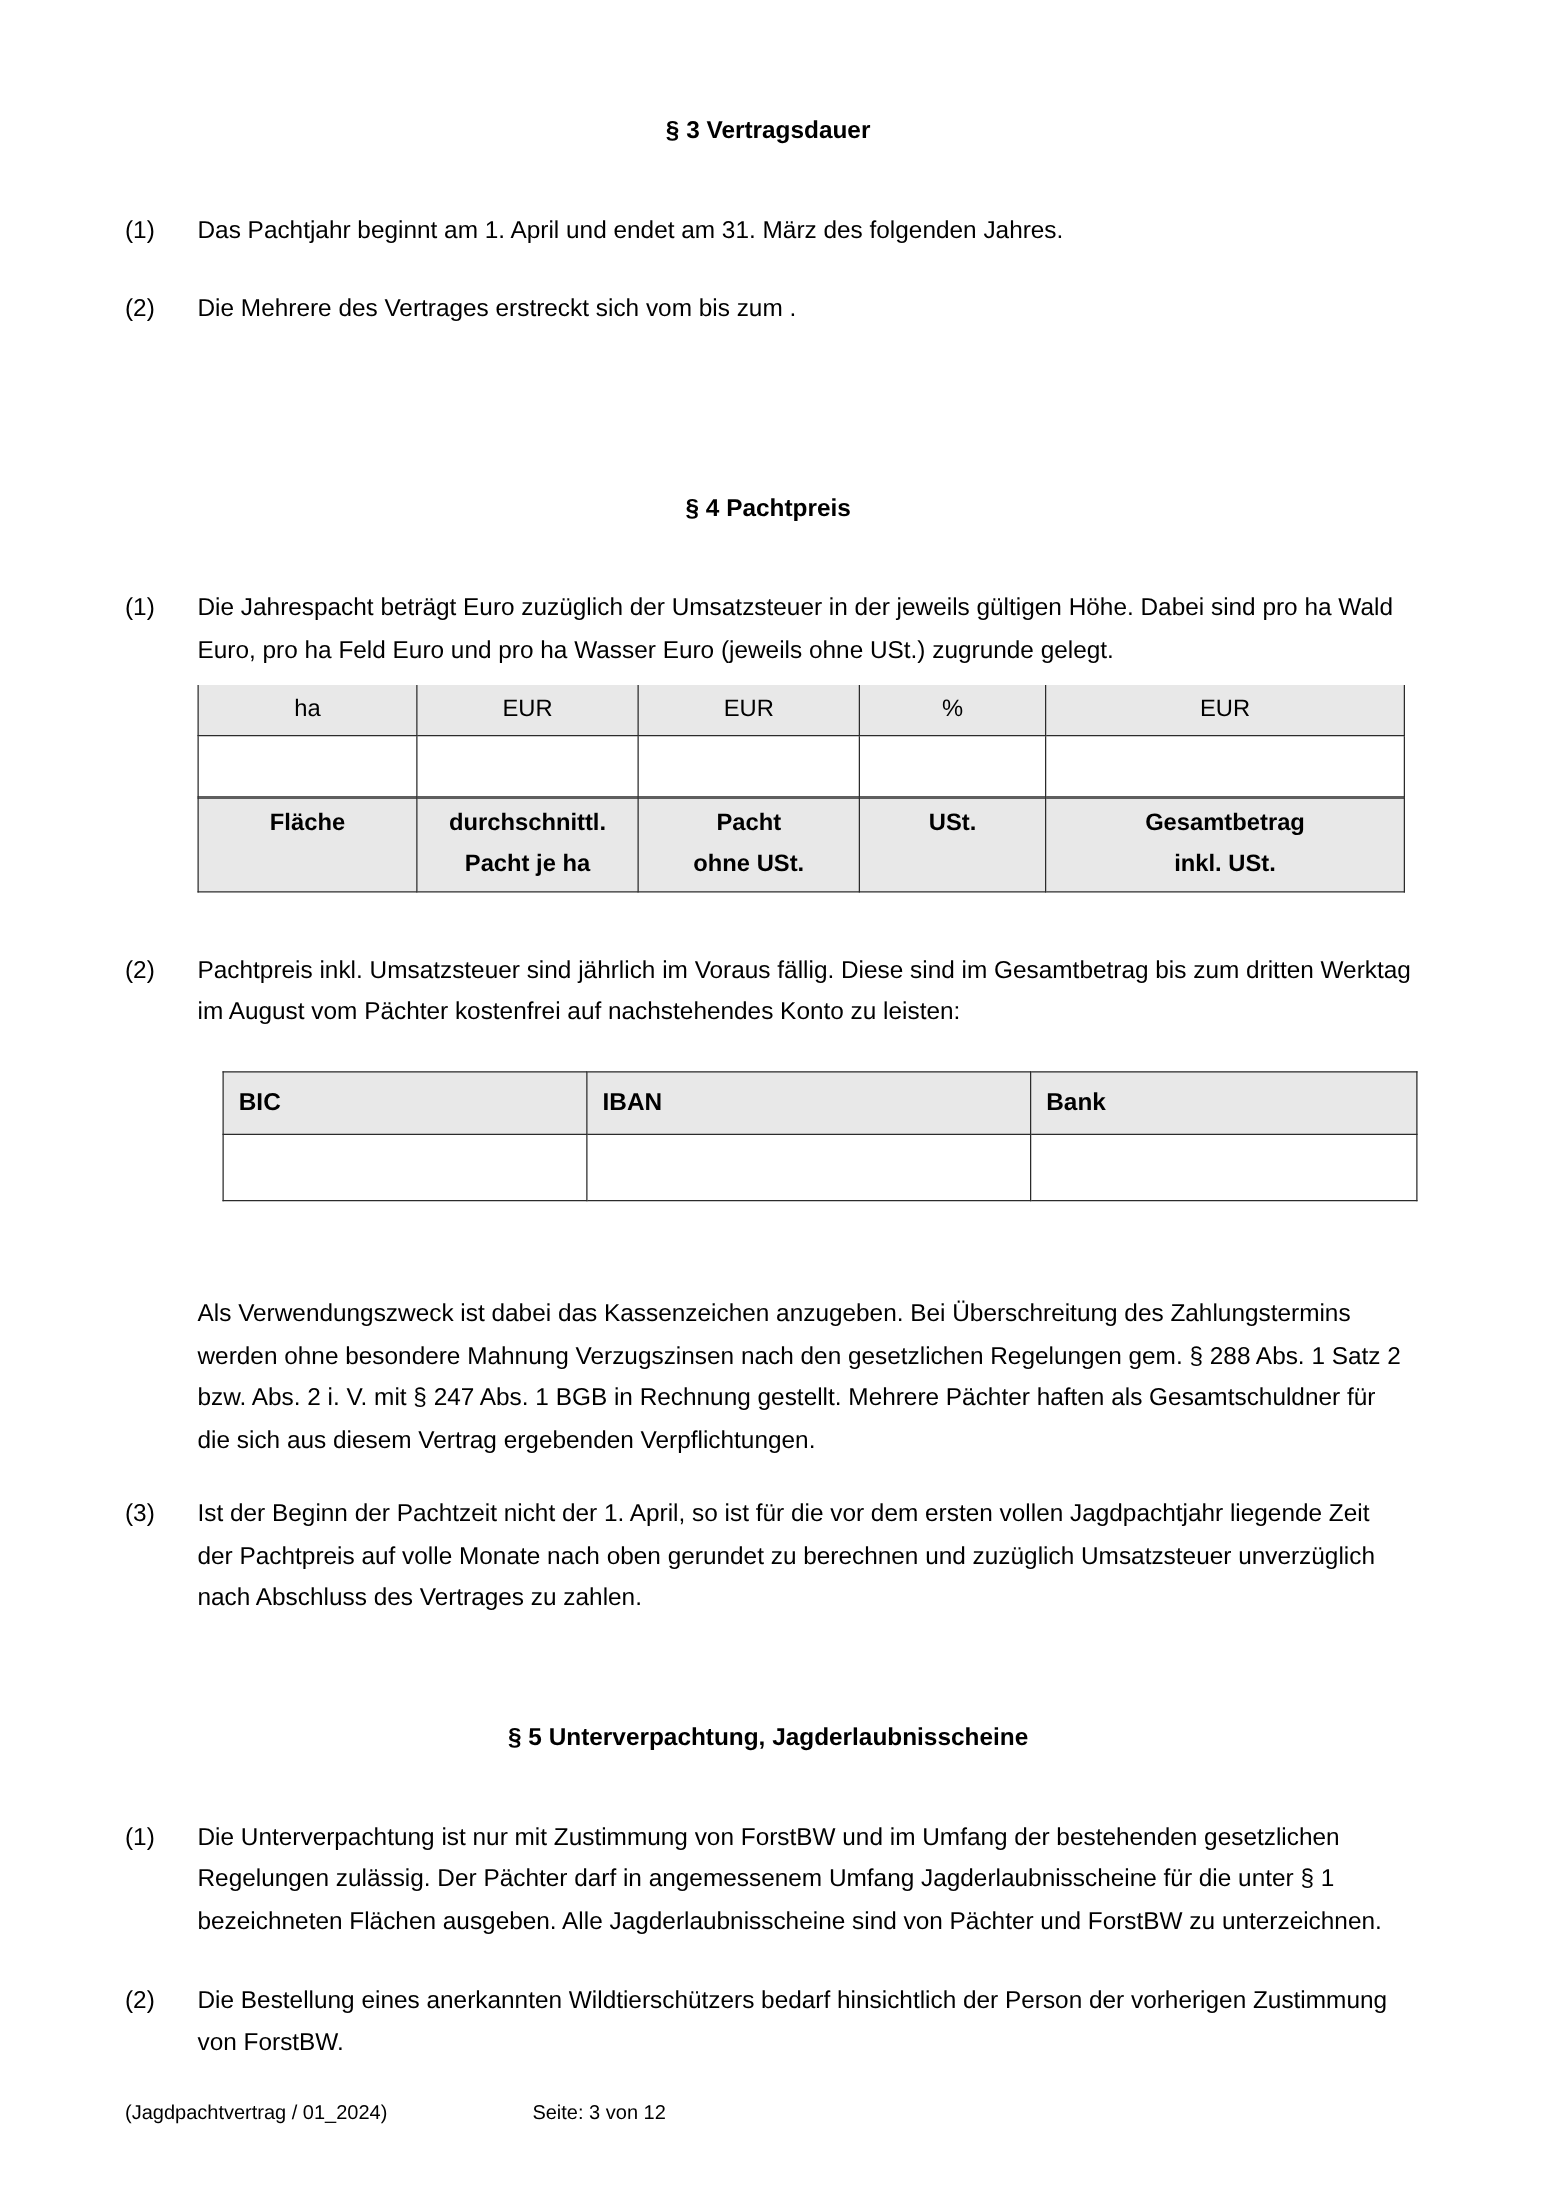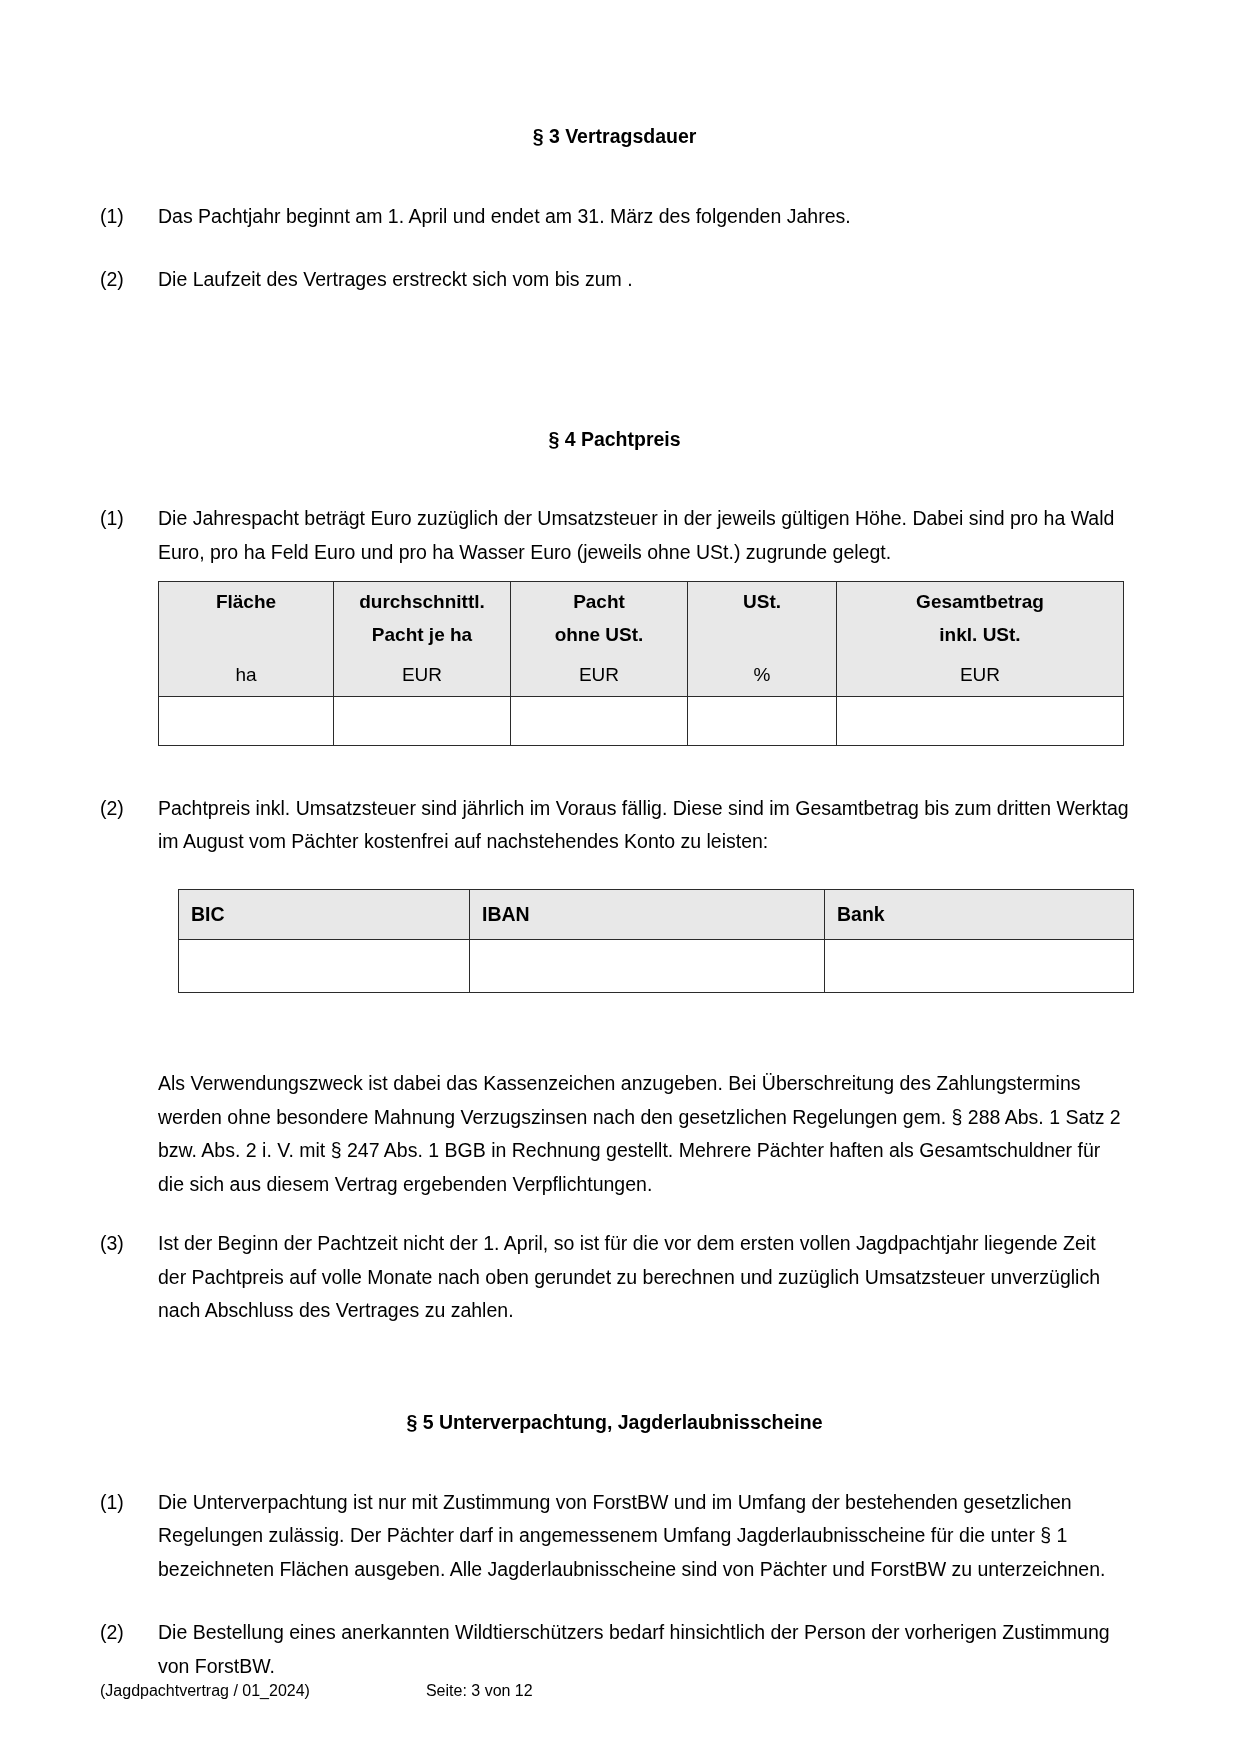--- a/index.html
+++ b/index.html
@@ -17,7 +17,7 @@
     height: 1754px;
     background: #ffffff;
     box-sizing: border-box;
-    padding: 120px 110px 40px 100px;
+    padding: 88px 110px 40px 100px;
     overflow: hidden;
   }
   .doc {

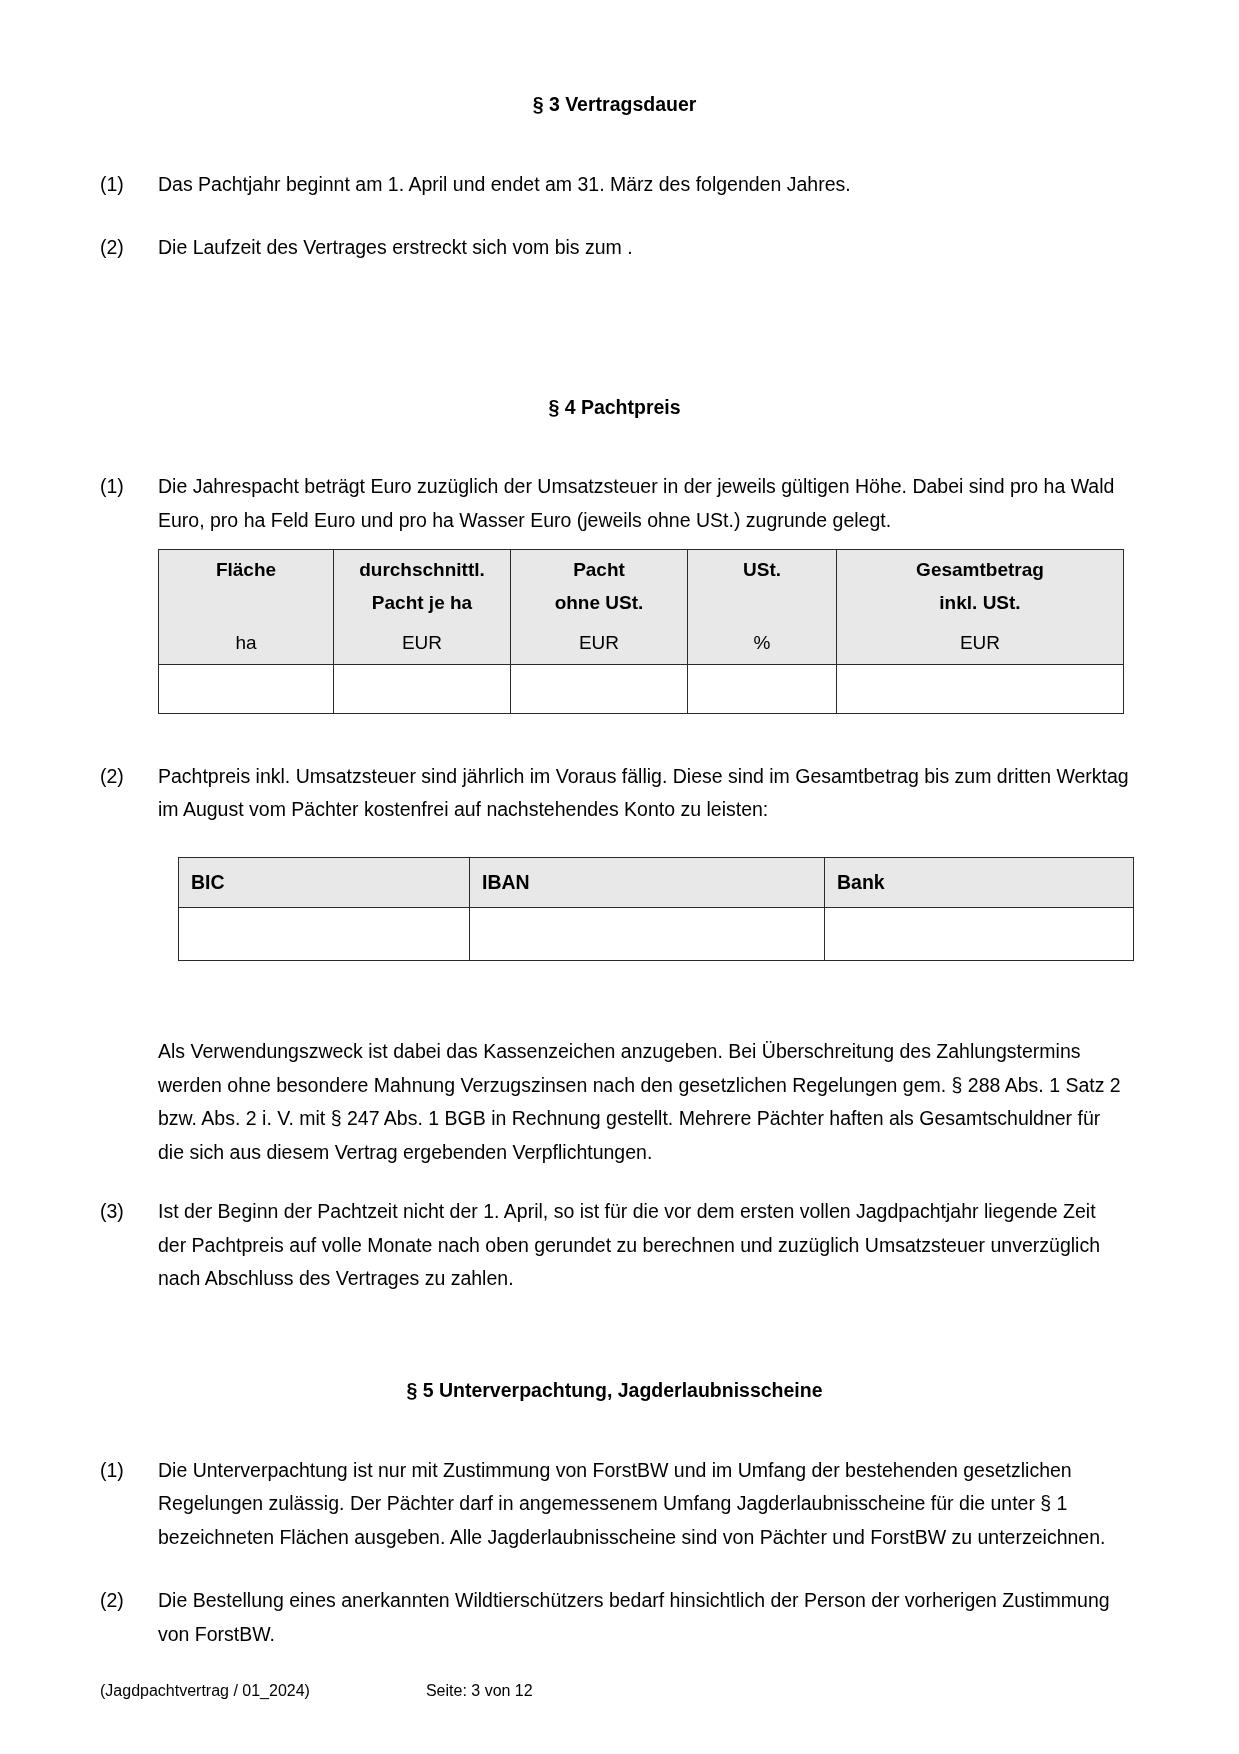--- a/index.html
+++ b/index.html
@@ -150,7 +150,7 @@
 
     <div class="clause">
       <div class="clause-num">(2)</div>
-      <div class="clause-body">Die Laufzeit des Vertrages erstreckt sich vom  bis zum .</div>
+      <div class="clause-body">Die Mehrere des Vertrages erstreckt sich vom  bis zum .</div>
     </div>
 
     <div class="spacer-xl"></div>

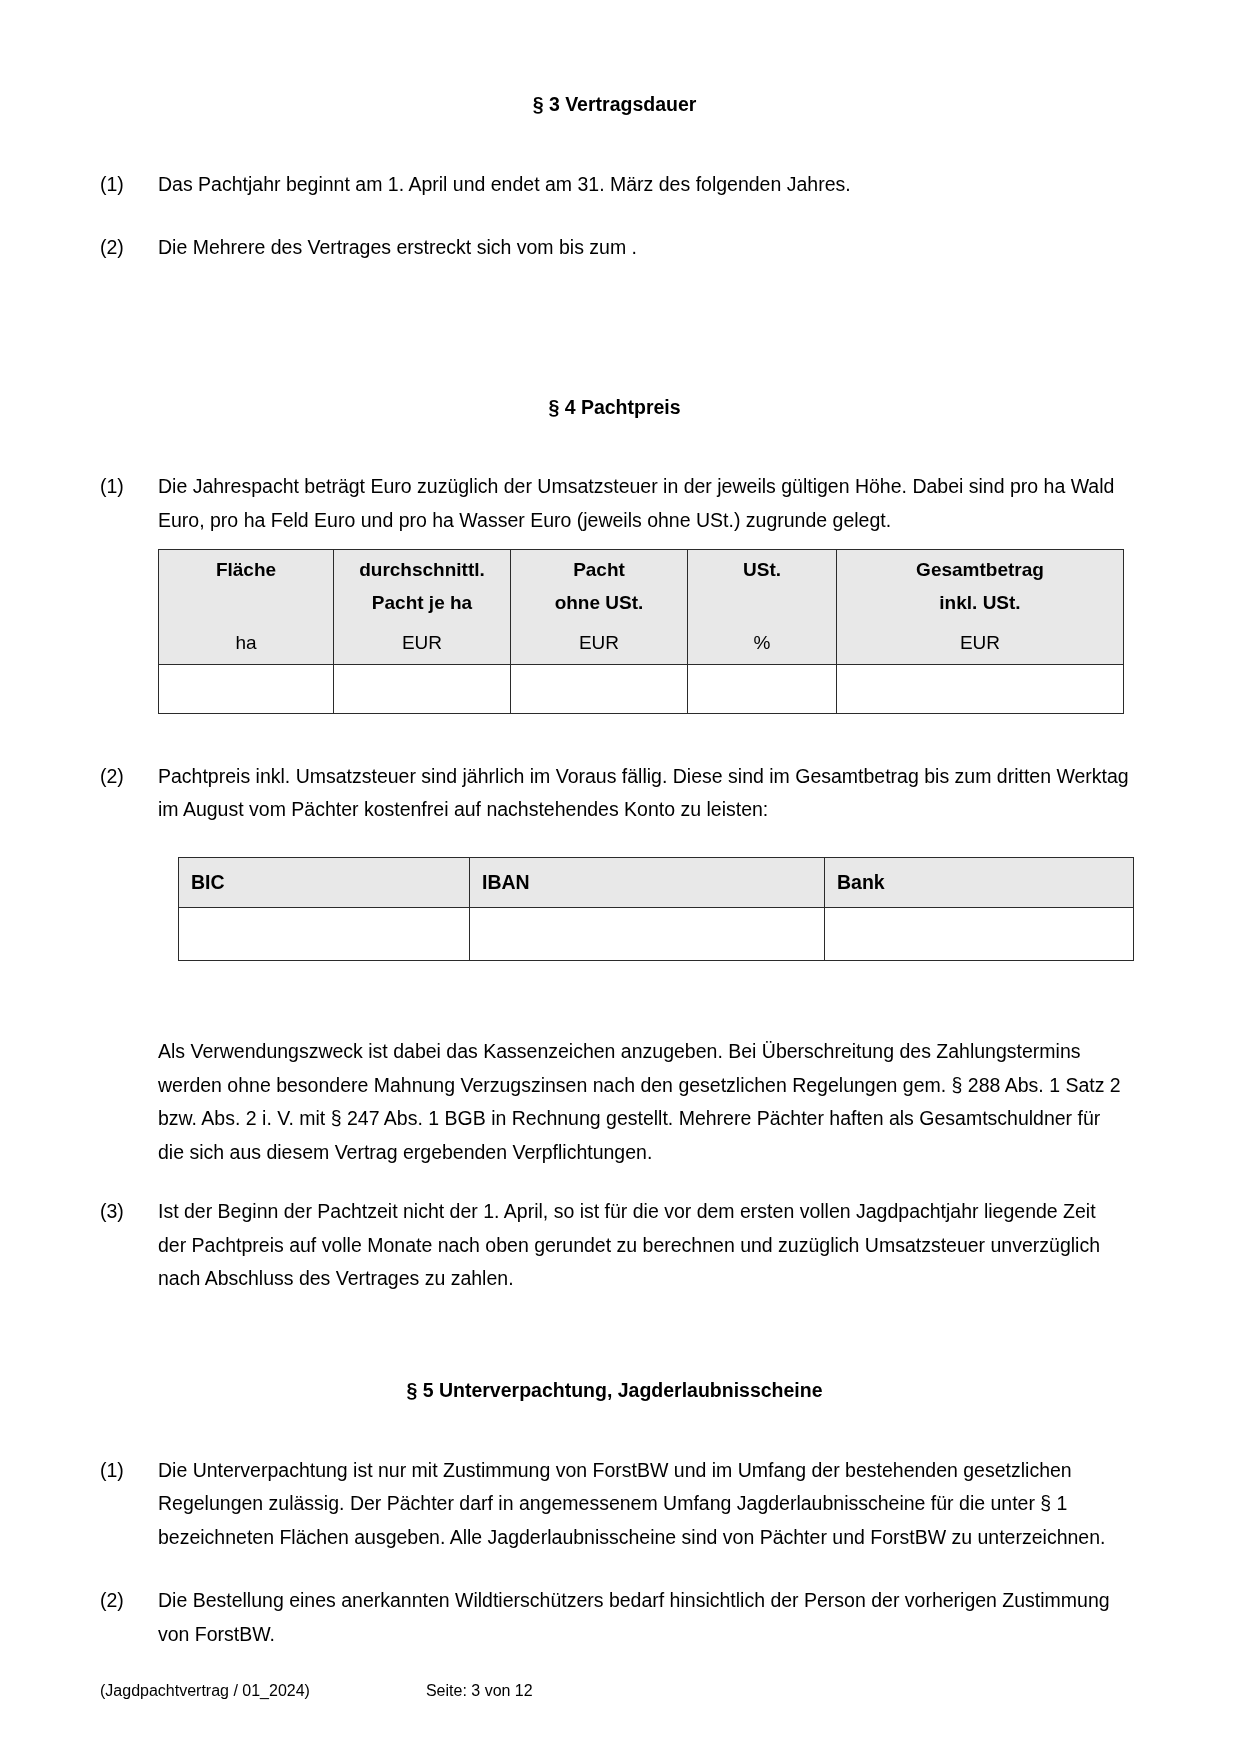--- a/index.html
+++ b/index.html
@@ -166,30 +166,6 @@
 
     <div style="height:8px"></div>
 
-    <table class="grid">
-      <tbody>
-          <tr>
-        <td class="th-cell head-pad pt-c1">
-          <div>Fläche</div>
-        </td>
-        <td class="th-cell head-pad pt-c2">
-          <div>durchschnittl.</div>
-          <div>Pacht je ha</div>
-        </td>
-        <td class="th-cell head-pad pt-c3">
-          <div>Pacht</div>
-          <div>ohne USt.</div>
-        </td>
-        <td class="th-cell head-pad pt-c4">
-          <div>USt.</div>
-        </td>
-        <td class="th-cell head-pad pt-c5">
-          <div>Gesamtbetrag</div>
-          <div>inkl. USt.</div>
-        </td>
-      </tr>
-    </tbody>
-      </table>
     <table class="grid" style="margin-top:-1.5px">
       <tbody>
           <tr>
@@ -208,6 +184,30 @@
       </tr>
     </tbody>
       </table>
+    <table class="grid">
+      <tbody>
+          <tr>
+        <td class="th-cell head-pad pt-c1">
+          <div>Fläche</div>
+        </td>
+        <td class="th-cell head-pad pt-c2">
+          <div>durchschnittl.</div>
+          <div>Pacht je ha</div>
+        </td>
+        <td class="th-cell head-pad pt-c3">
+          <div>Pacht</div>
+          <div>ohne USt.</div>
+        </td>
+        <td class="th-cell head-pad pt-c4">
+          <div>USt.</div>
+        </td>
+        <td class="th-cell head-pad pt-c5">
+          <div>Gesamtbetrag</div>
+          <div>inkl. USt.</div>
+        </td>
+      </tr>
+    </tbody>
+      </table>
 
     <div class="spacer-md"></div>
 

